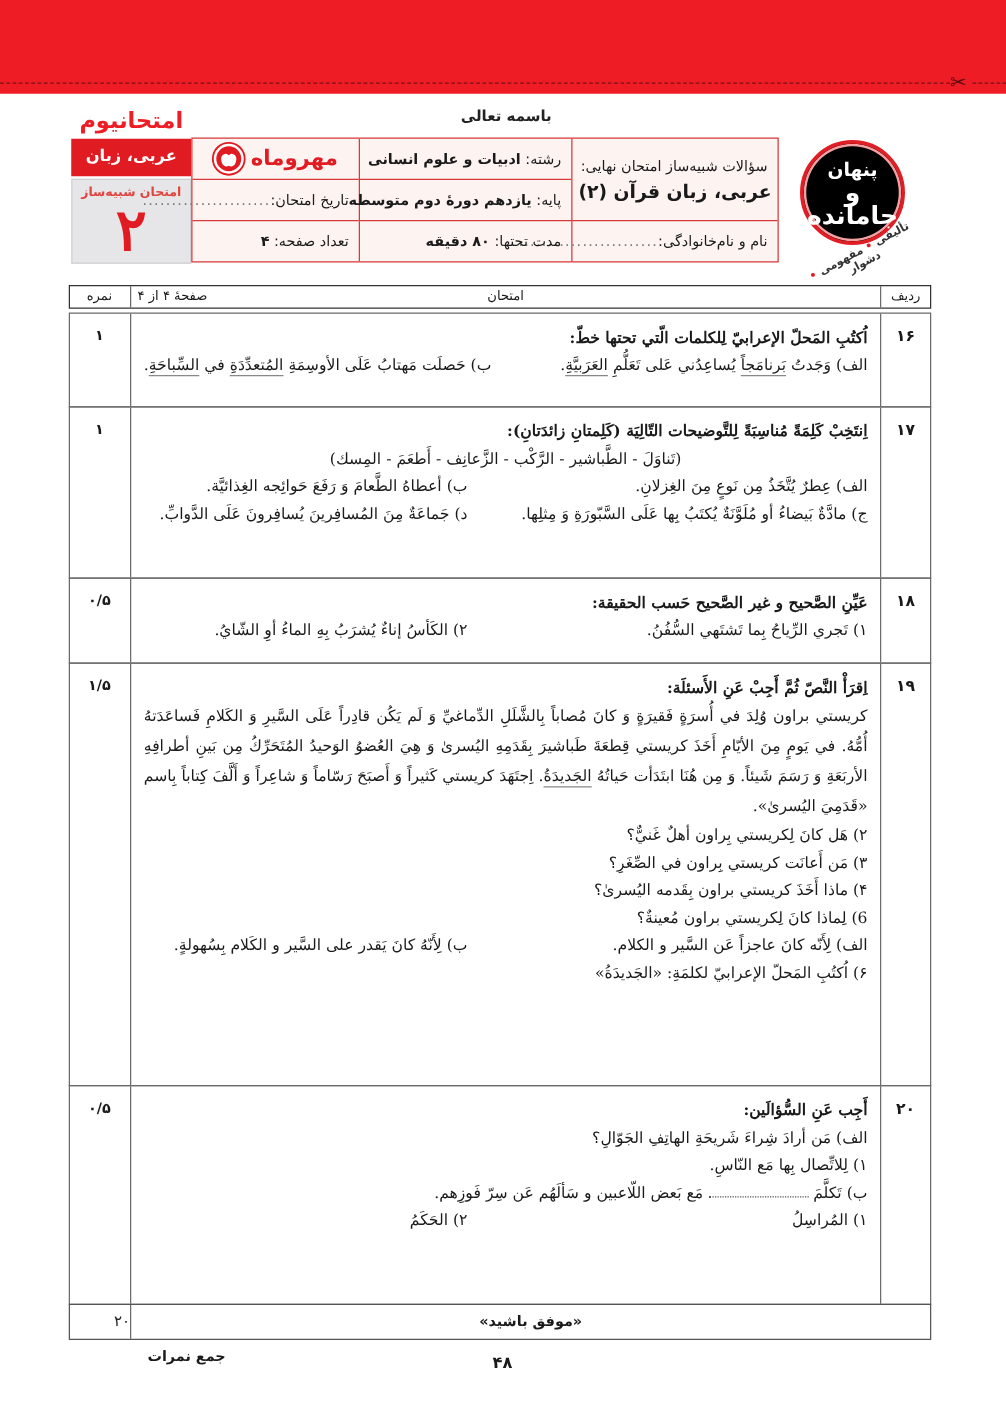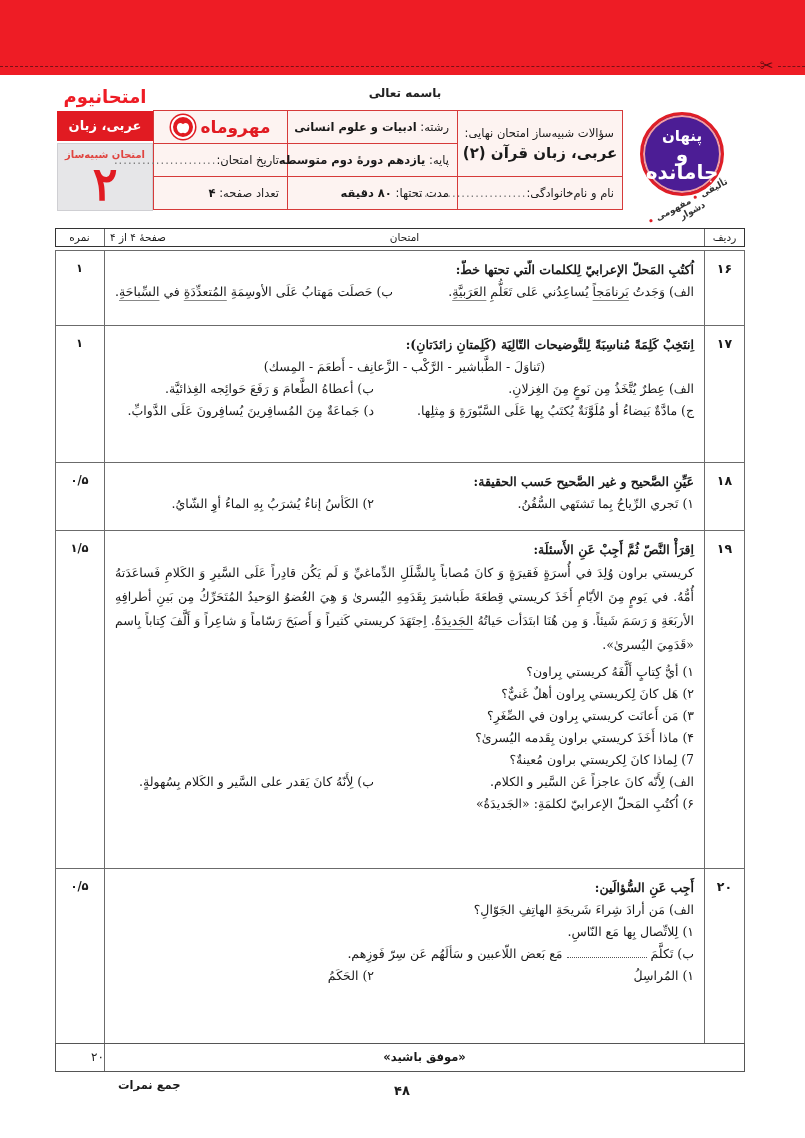--- a/index.html
+++ b/index.html
@@ -42,7 +42,7 @@
   .logo-mark::after { right: 4px; transform: rotate(20deg); }
 
   
-  .stamp { position: absolute; left: 640px; top: 112px; width: 84px; height: 84px; border-radius: 50%; background: #4c1d95; border: 3px solid #e01e26; box-shadow: inset 0 0 0 2px #f4a0a2; color: #fff; text-align: center; font-weight: bold; display: flex; flex-direction: column; justify-content: center; }
+  .stamp { position: absolute; left: 640px; top: 112px; width: 84px; height: 84px; border-radius: 50%; background: #000000; border: 3px solid #e01e26; box-shadow: inset 0 0 0 2px #f4a0a2; color: #fff; text-align: center; font-weight: bold; display: flex; flex-direction: column; justify-content: center; }
   .stamp .s1 { font-size: 15px; line-height: 18px; }
   .stamp .s2 { font-size: 20px; line-height: 18px; }
   .stamp-ring { position: absolute; left: 640px; top: 196px; width: 100px; font-size: 9px; font-weight: bold; color: #333; text-align: center; transform: rotate(-28deg); transform-origin: center; }

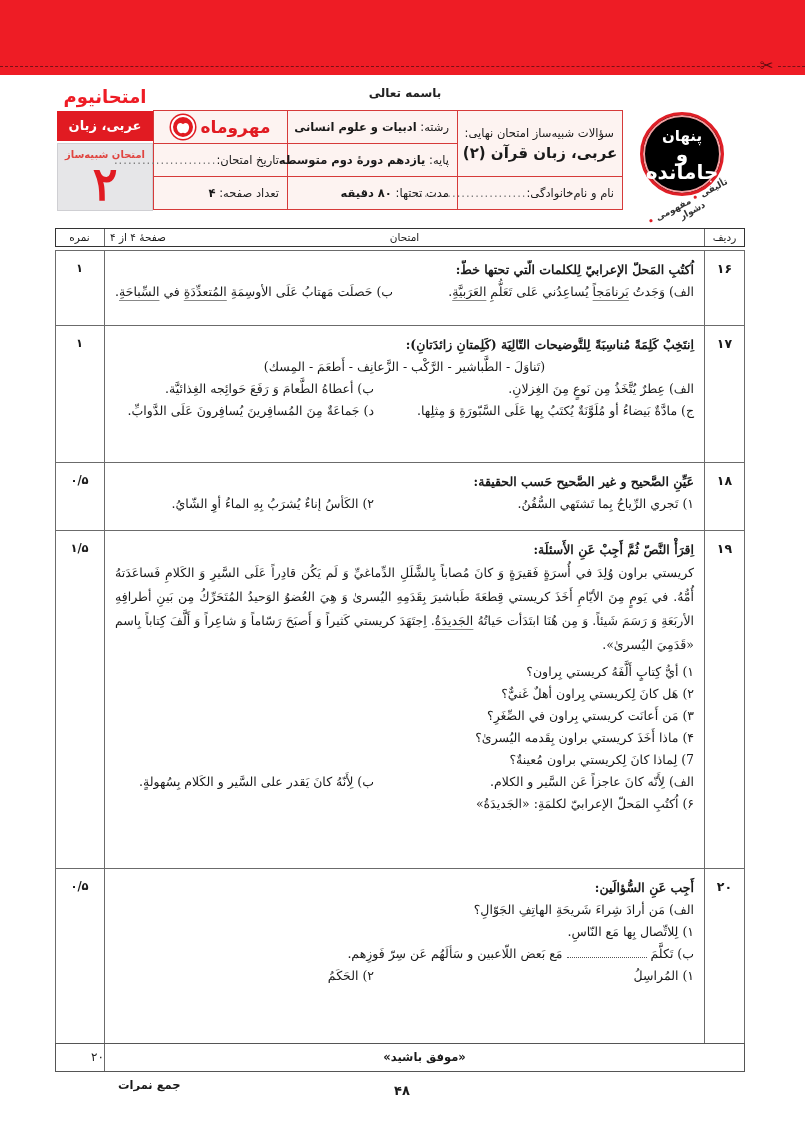--- a/index.html
+++ b/index.html
@@ -199,7 +199,6 @@
   <div class="col col-q">
     <div class="line qhead">اِقرَأْ النَّصّ ثُمَّ أَجِبْ عَنِ الأَسئلَة:</div>
     <div class="para"><span>كريستي براون وُلِدَ في أُسرَةٍ فَقيرَةٍ وَ كانَ مُصاباً بِالشَّلَلِ الدِّماغيِّ وَ لَم يَكُن قادِراً عَلَى السَّيرِ وَ الكَلامِ فَساعَدَتهُ أُمُّهُ. في يَومٍ مِنَ الأيّامِ أَخَذَ كريستي قِطعَةَ طَباشيرَ بِقَدَمِهِ اليُسرىٰ وَ هِيَ العُضوُ الوَحيدُ المُتَحَرِّكُ مِن بَينِ أطرافِهِ الأربَعَةِ وَ رَسَمَ شَيئاً. وَ مِن هُنَا ابتَدَأت حَياتُهُ </span><span class="u">الجَديدَةُ</span><span>. اِجتَهَدَ كريستي كَثيراً وَ أَصبَحَ رَسّاماً وَ شاعِراً وَ أَلَّفَ كِتاباً بِاسم «قَدَمِيَ اليُسرىٰ».</span></div>
-    <div class="line" style="margin-top:4px">۱) أيُّ كِتابٍ أَلَّفَهُ كريستي بِراون؟</div>
     <div class="line">۲) هَل كانَ لِكريستي بِراون أهلٌ غَنيٌّ؟</div>
     <div class="line">۳) مَن أَعانَت كريستي بِراون في الصِّغَرِ؟</div>
     <div class="line">۴) ماذا أَخَذَ كريستي براون بِقَدمه اليُسرىٰ؟</div>

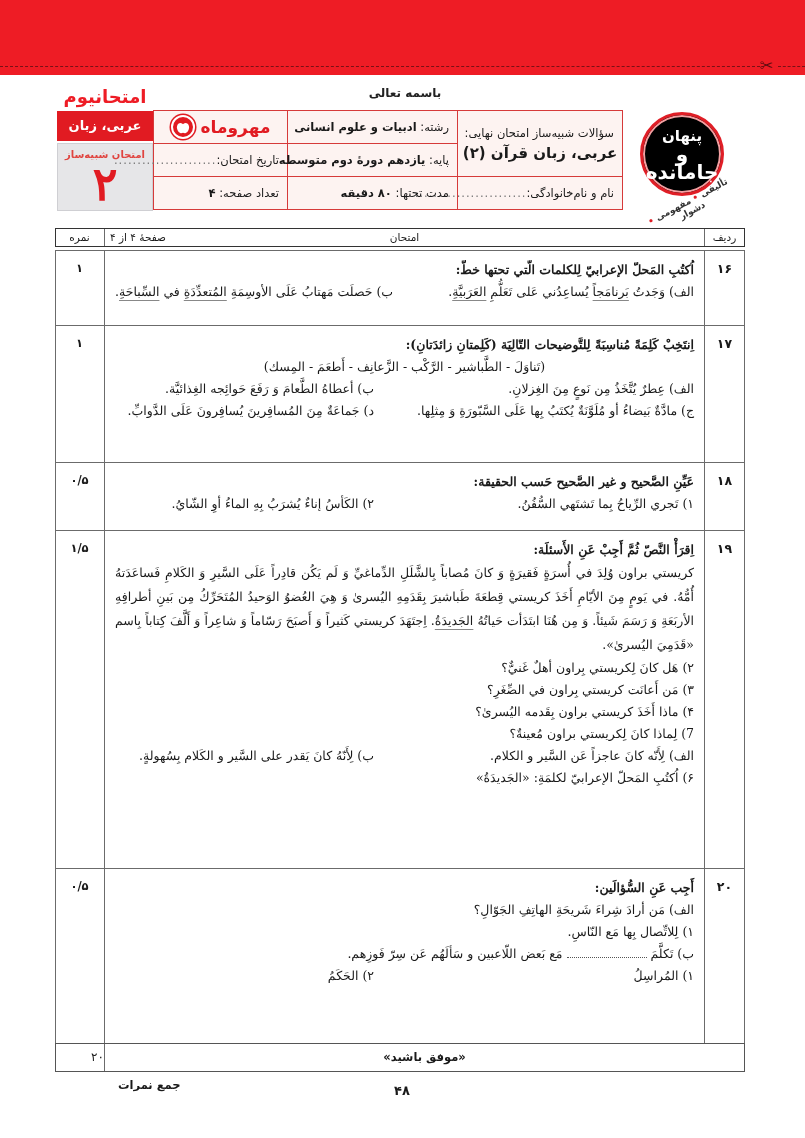--- a/index.html
+++ b/index.html
@@ -202,7 +202,7 @@
     <div class="line">۲) هَل كانَ لِكريستي بِراون أهلٌ غَنيٌّ؟</div>
     <div class="line">۳) مَن أَعانَت كريستي بِراون في الصِّغَرِ؟</div>
     <div class="line">۴) ماذا أَخَذَ كريستي براون بِقَدمه اليُسرىٰ؟</div>
-    <div class="line">7) لِماذا كانَ لِكريستي براون مُعينةٌ؟</div>
+    <div class="line">6) لِماذا كانَ لِكريستي براون مُعينةٌ؟</div>
     <div class="line two">
       <div class="a">الف) لِأَنّه كانَ عاجزاً عَن السَّير و الكلام.</div>
       <div class="b">ب) لِأَنّهُ كانَ يَقدر على السَّير و الكَلام بِسُهولةٍ.</div>

